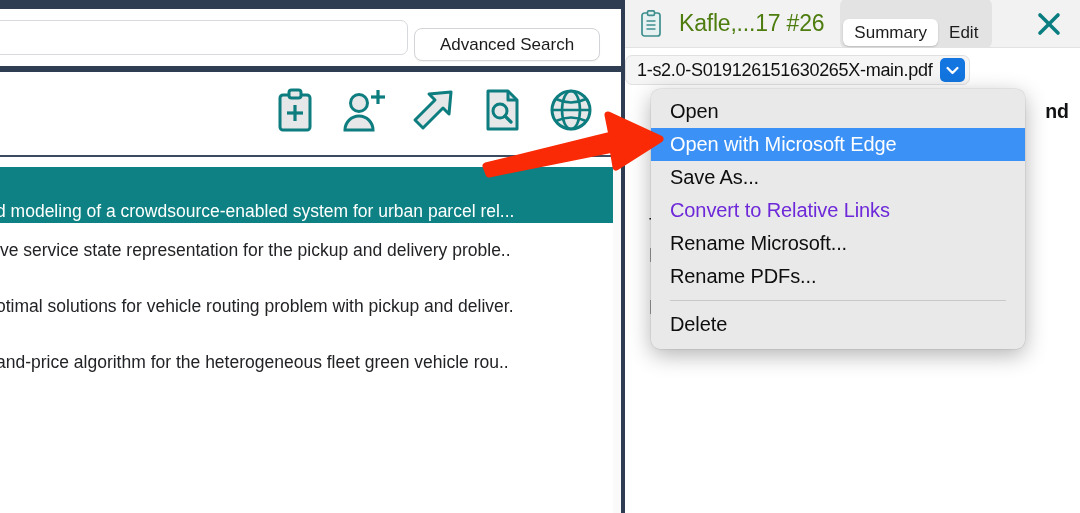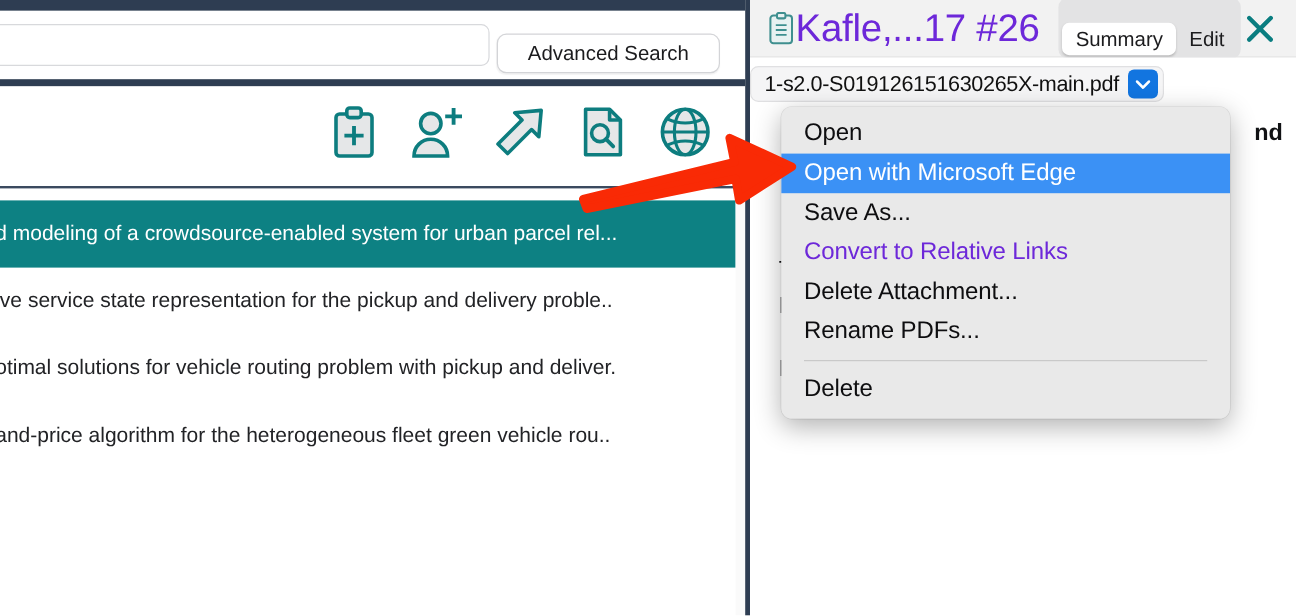--- a/index.html
+++ b/index.html
@@ -83,7 +83,7 @@
   }
   #item-type-icon { width: 24px; height: 28px; flex: 0 0 auto; }
   #item-title {
-    margin-left: 0; font-size: 32px; color: #6d28d9;
+    margin-left: 16px; font-size: 23px; color: #4d7c0f;
     white-space: nowrap; letter-spacing: -0.2px;
   }
   #tab-group {

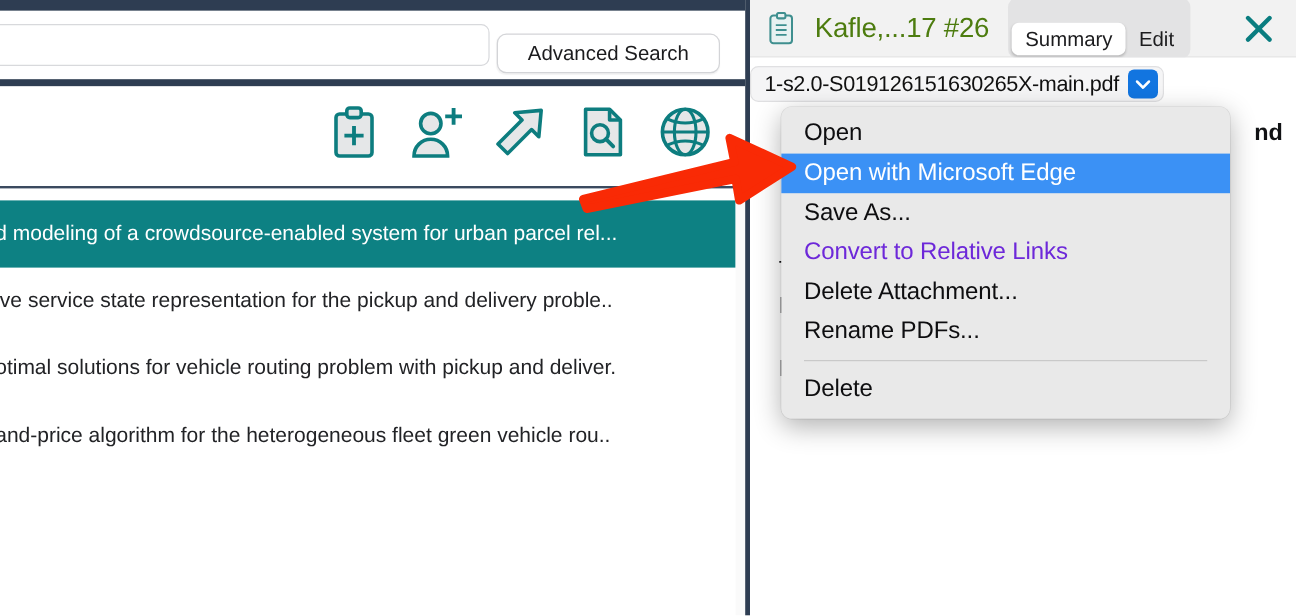--- a/index.html
+++ b/index.html
@@ -56,7 +56,7 @@
     font-size: 17.5px; color: #222326;
     border-bottom: 1px solid transparent;
   }
-  .result-row.selected { background: #0d8183; color: #ffffff; }
+  .result-row.selected { background: #0d8183; color: #ffffff; align-items: flex-end; }
   .result-row .rtext { display: block; margin-left: -4px; }
   #row-gap { height: 8px; }
 

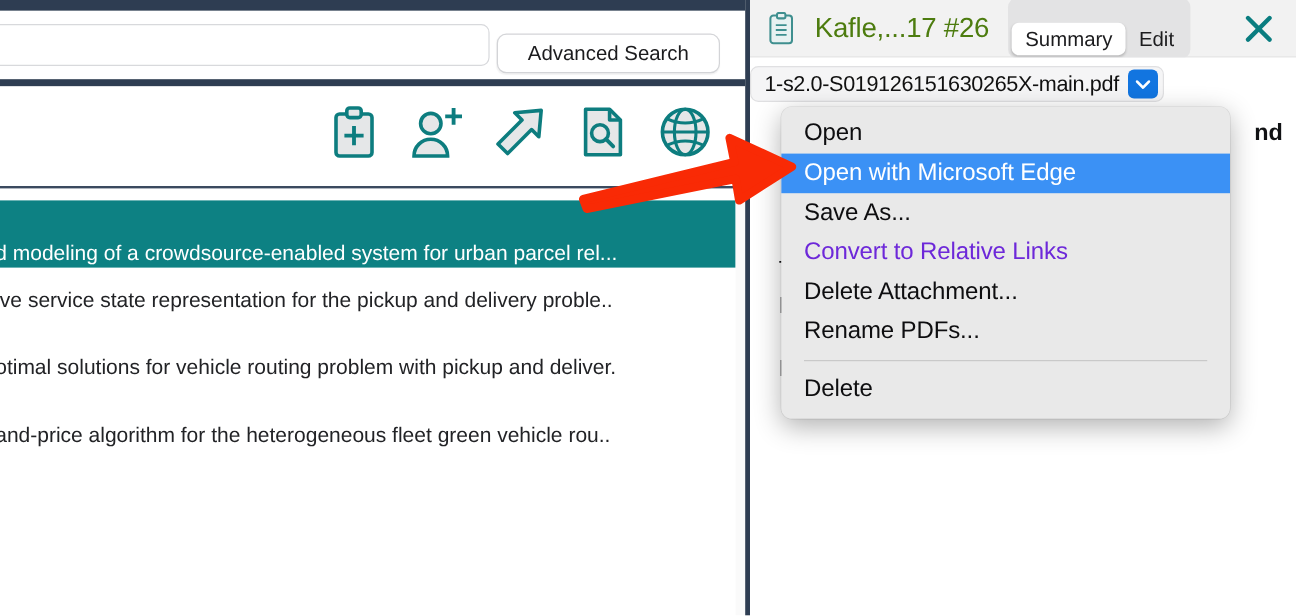--- a/index.html
+++ b/index.html
@@ -277,7 +277,7 @@
     <div class="menu-item highlighted">Open with Microsoft Edge</div>
     <div class="menu-item">Save As...</div>
     <div class="menu-item disabled">Convert to Relative Links</div>
-    <div class="menu-item">Delete Attachment...</div>
+    <div class="menu-item">Rename Microsoft...</div>
     <div class="menu-item">Rename PDFs...</div>
     <div class="menu-sep"></div>
     <div class="menu-item">Delete</div>

